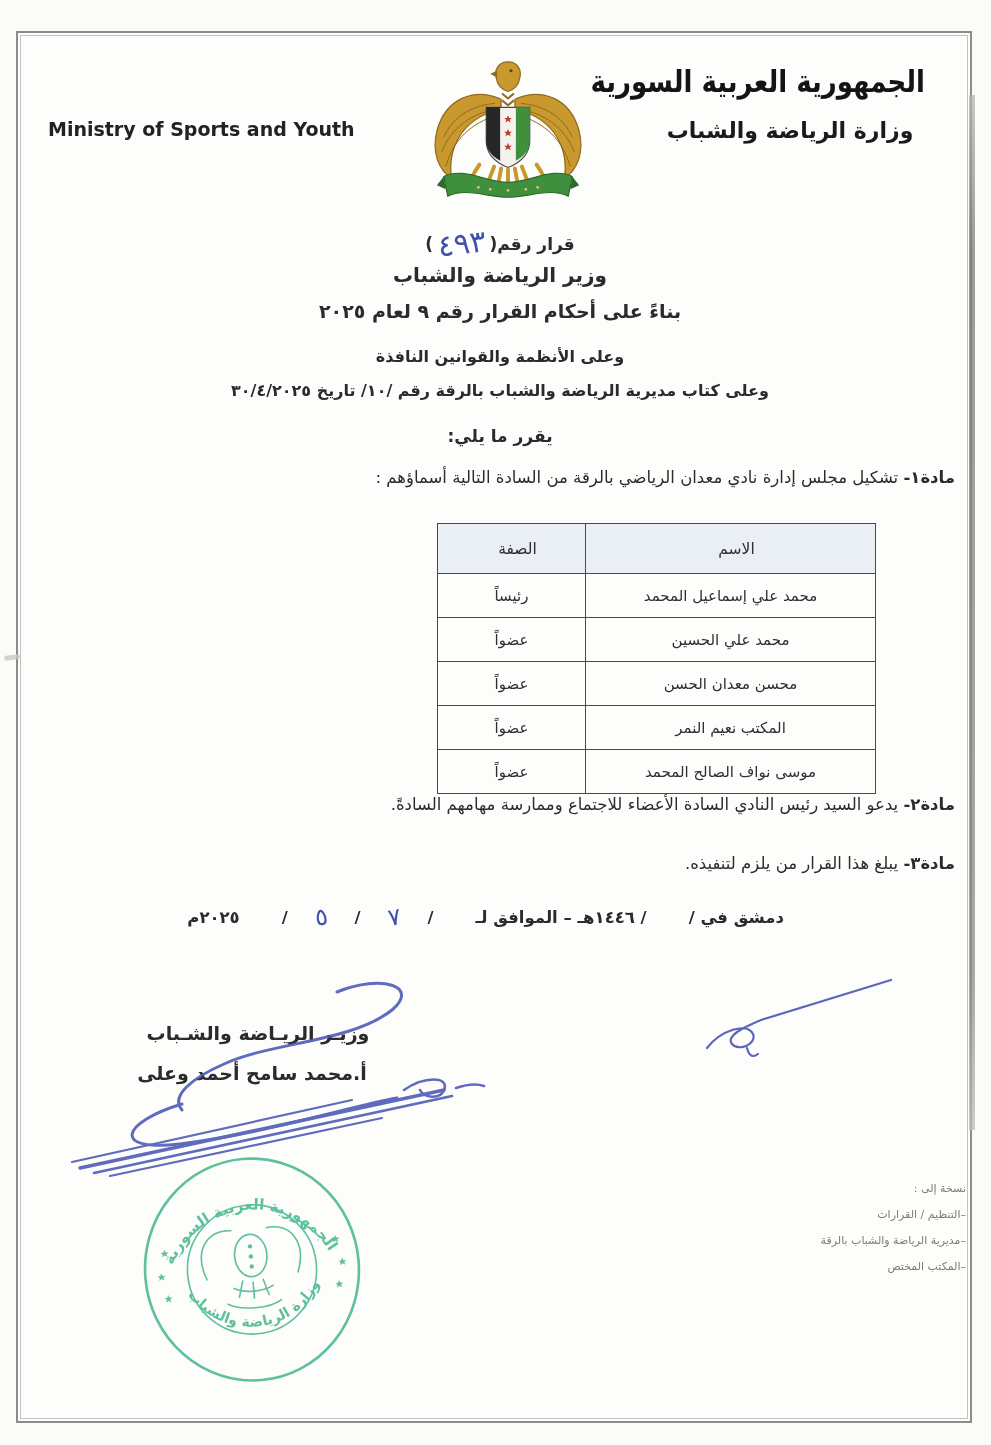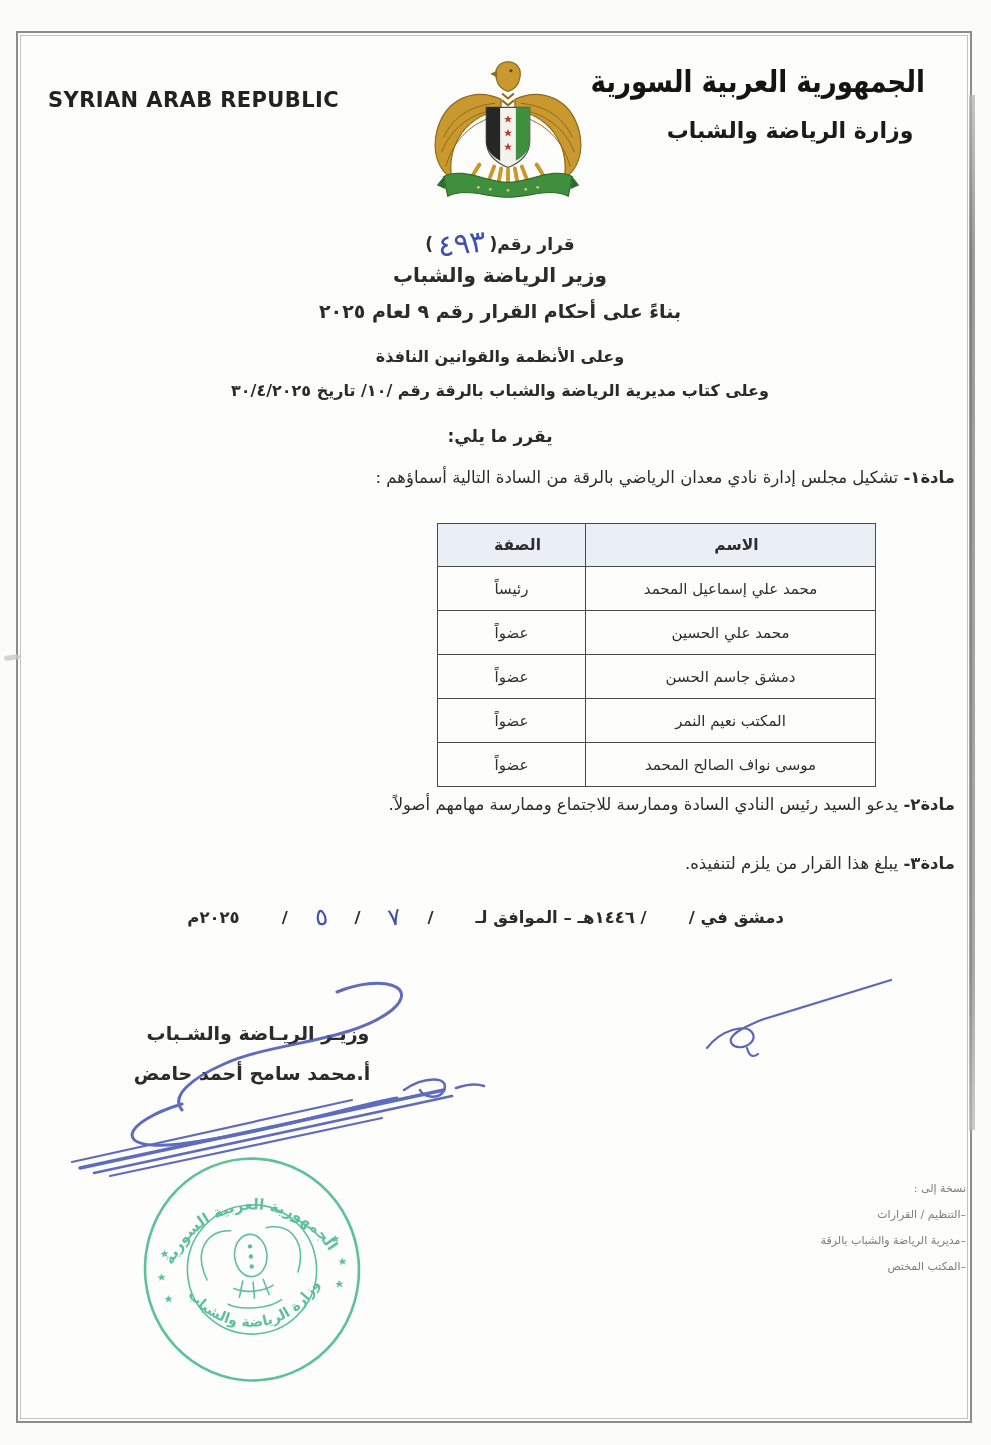--- a/index.html
+++ b/index.html
@@ -111,7 +111,6 @@
 <div class="scan-smudge"></div>
 
 <div class="en-header">
-  <div class="en-title">SYRIAN ARAB REPUBLIC</div>
 </div>
 
 <svg class="emblem" viewBox="0 0 170 150">

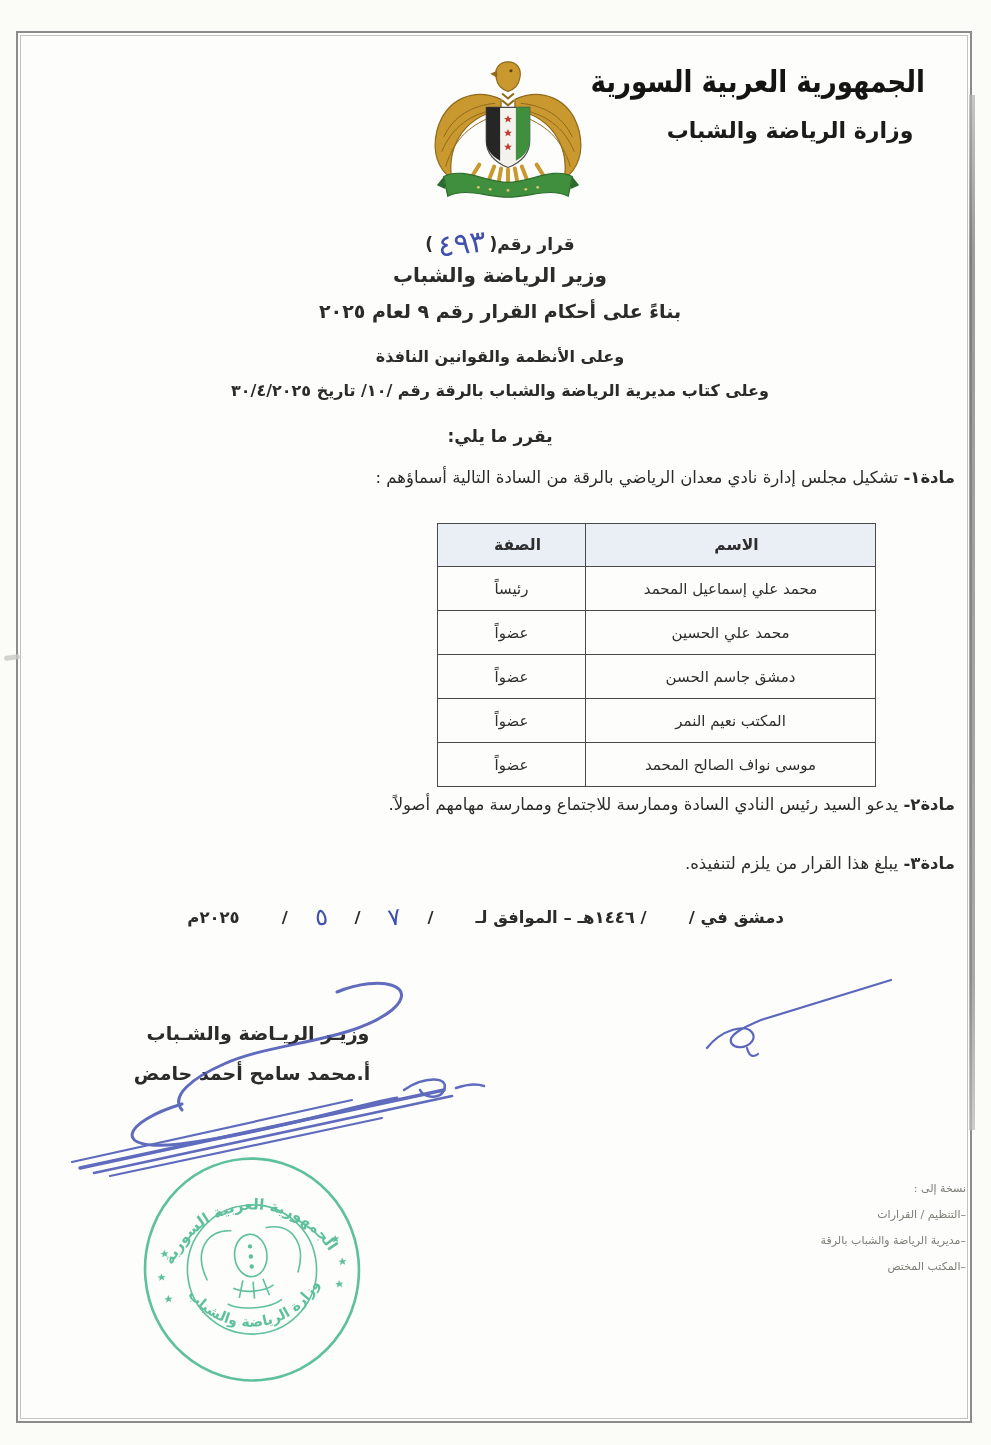--- a/index.html
+++ b/index.html
@@ -111,6 +111,7 @@
 <div class="scan-smudge"></div>
 
 <div class="en-header">
+  <div class="en-sub">Ministry of Sports and Youth</div>
 </div>
 
 <svg class="emblem" viewBox="0 0 170 150">

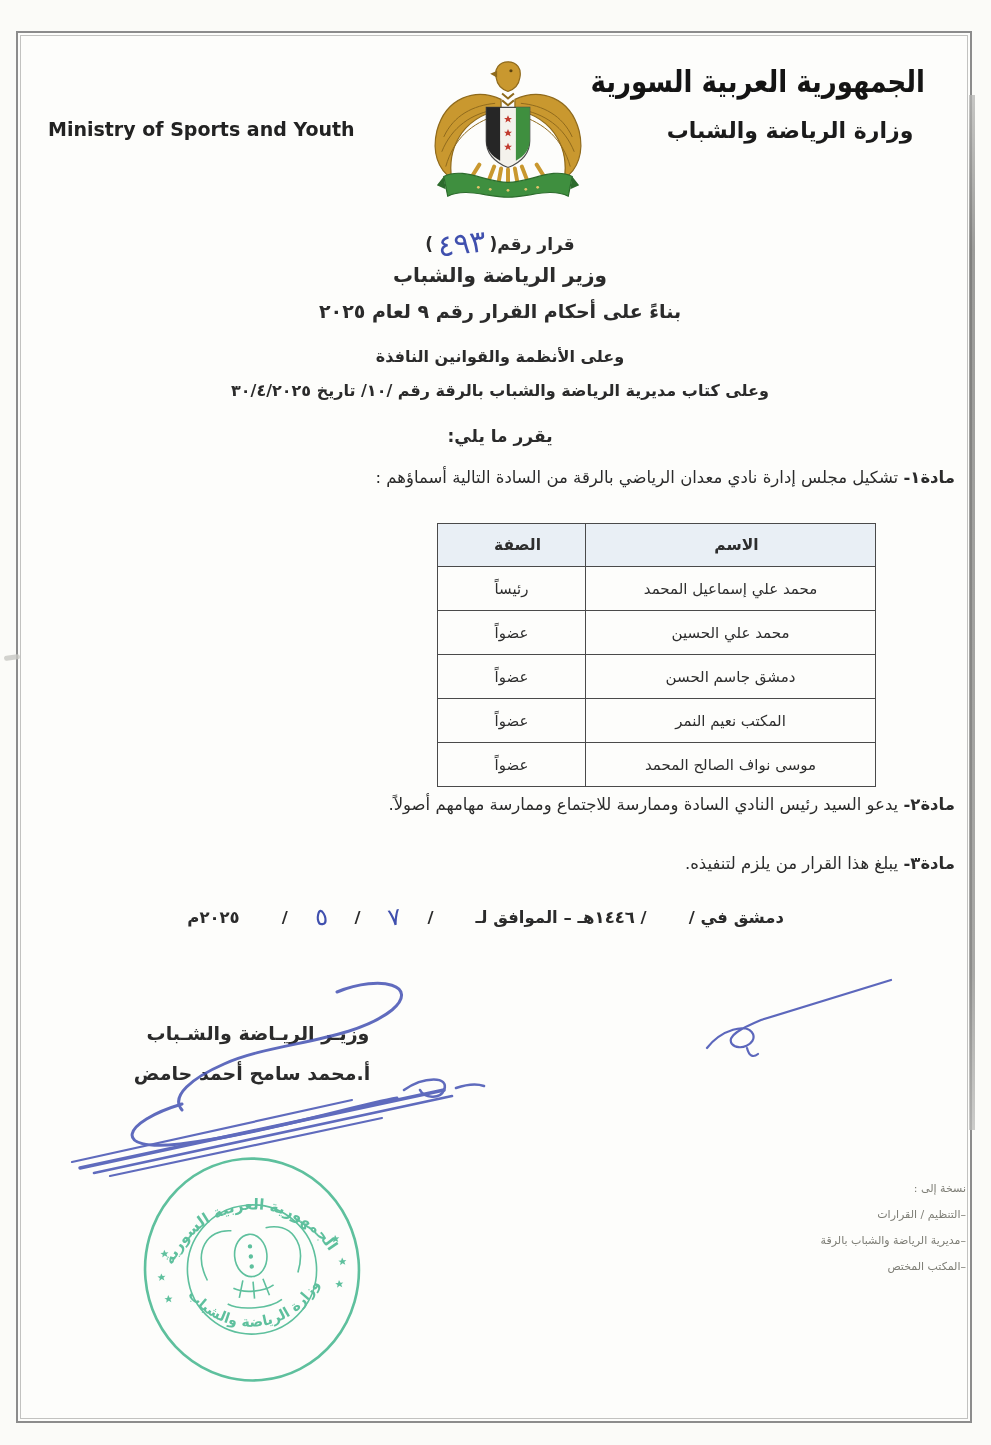--- a/index.html
+++ b/index.html
@@ -68,7 +68,7 @@
     border:1.5px solid #4a4a4a; text-align:center; vertical-align:middle;
     font-size:15px; color:#2e2e2e;
   }
-  .board-table th { height:43px; background:#e9eff5; font-weight:bold; font-size:15.5px;padding-left:12px; }
+  .board-table th { height:50px; background:#e9eff5; font-weight:normal; font-size:15.5px;padding-left:12px; }
   .board-table td { height:44px; font-weight:normal; }
   .col-name { width:290px; }
   .col-role { width:148px; }

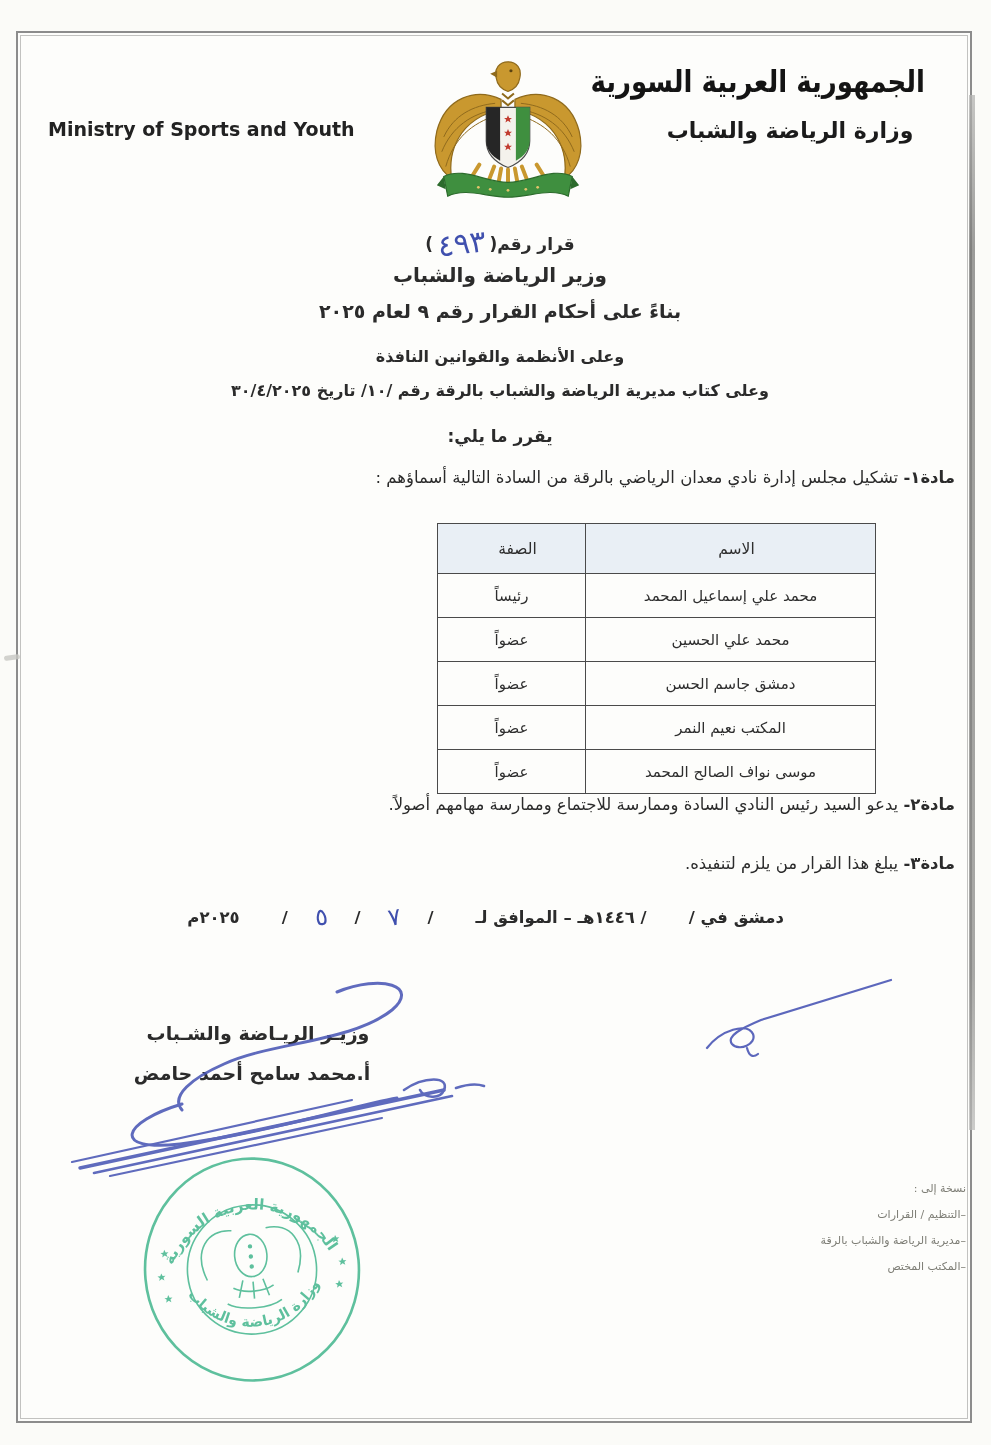--- a/index.html
+++ b/index.html
@@ -187,7 +187,7 @@
       <td>عضواً</td>
     </tr>
     <tr>
-      <td>دمشق جاسم الحسن</td>
+      <td>محسن معدان الحسن</td>
       <td>عضواً</td>
     </tr>
     <tr>

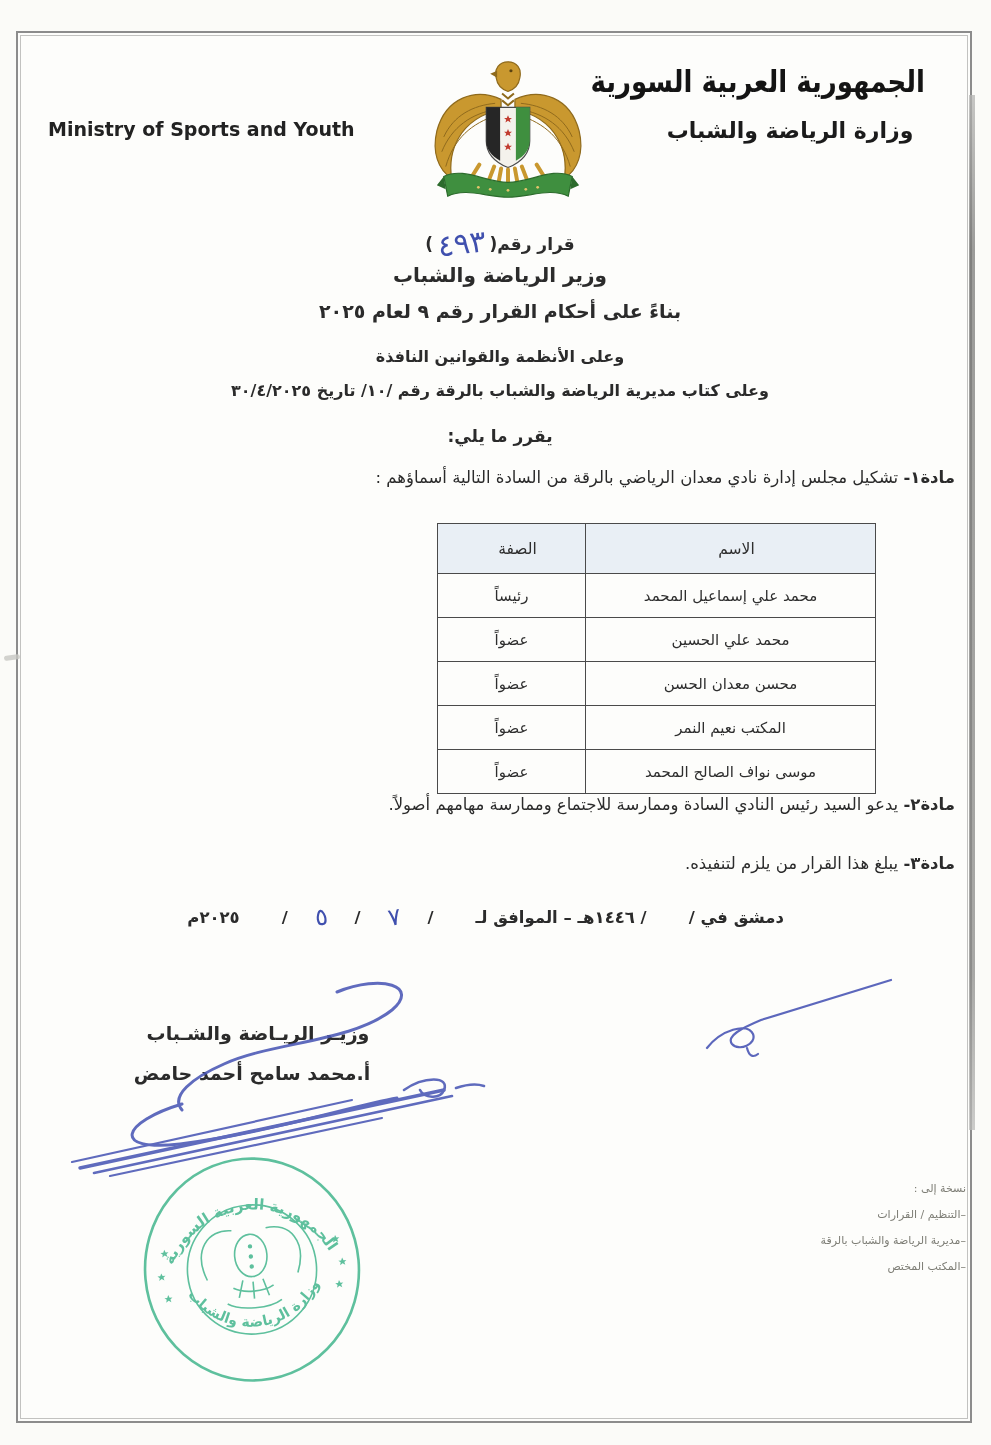--- a/index.html
+++ b/index.html
@@ -202,7 +202,7 @@
 </table>
 
 <div class="article a2">
-  <span class="lbl">مادة٢-</span><span> يدعو السيد رئيس النادي السادة وممارسة للاجتماع وممارسة مهامهم أصولاً.</span>
+  <span class="lbl">مادة٢-</span><span> يدعو السيد رئيس النادي السادة الأعضاء للاجتماع وممارسة مهامهم السادةً.</span>
 </div>
 <div class="article a3">
   <span class="lbl">مادة٣-</span><span> يبلغ هذا القرار من يلزم لتنفيذه.</span>

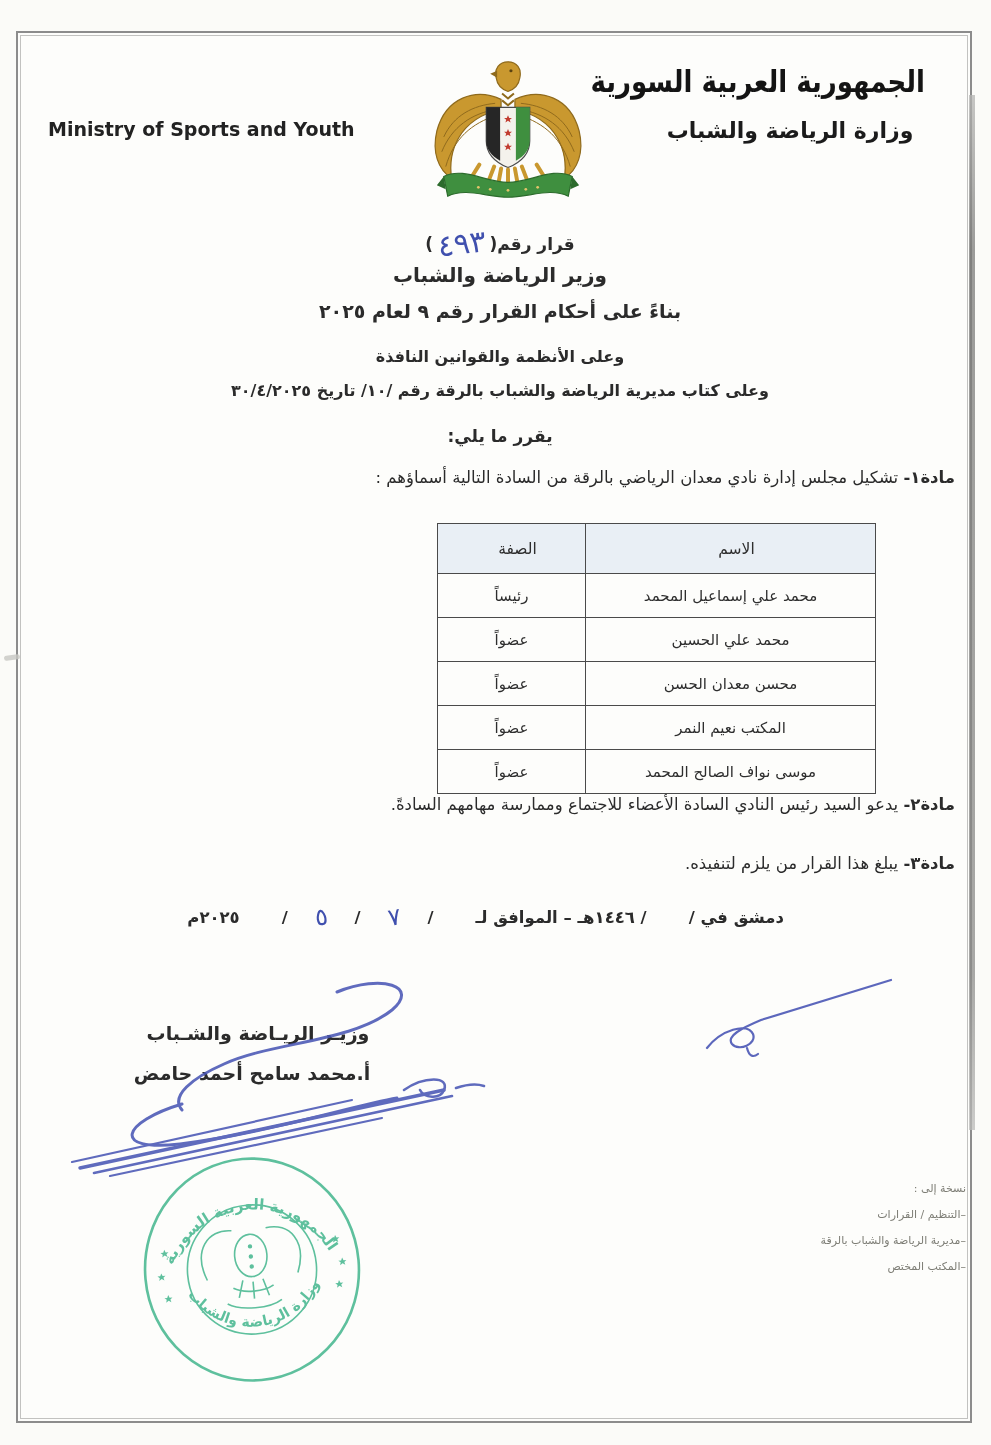--- a/index.html
+++ b/index.html
@@ -226,7 +226,7 @@
 </svg>
 
 <div class="sig-title">وزيـر الريـاضة والشـباب</div>
-<div class="sig-name">أ.محمد سامح أحمد حامض</div>
+<div class="sig-name">أ.محمد سامح أحمد وعلى</div>
 
 <svg class="sig-svg" viewBox="0 0 434 212">
   <g fill="none" stroke="#4a57b5" stroke-linecap="round" opacity=".88">

